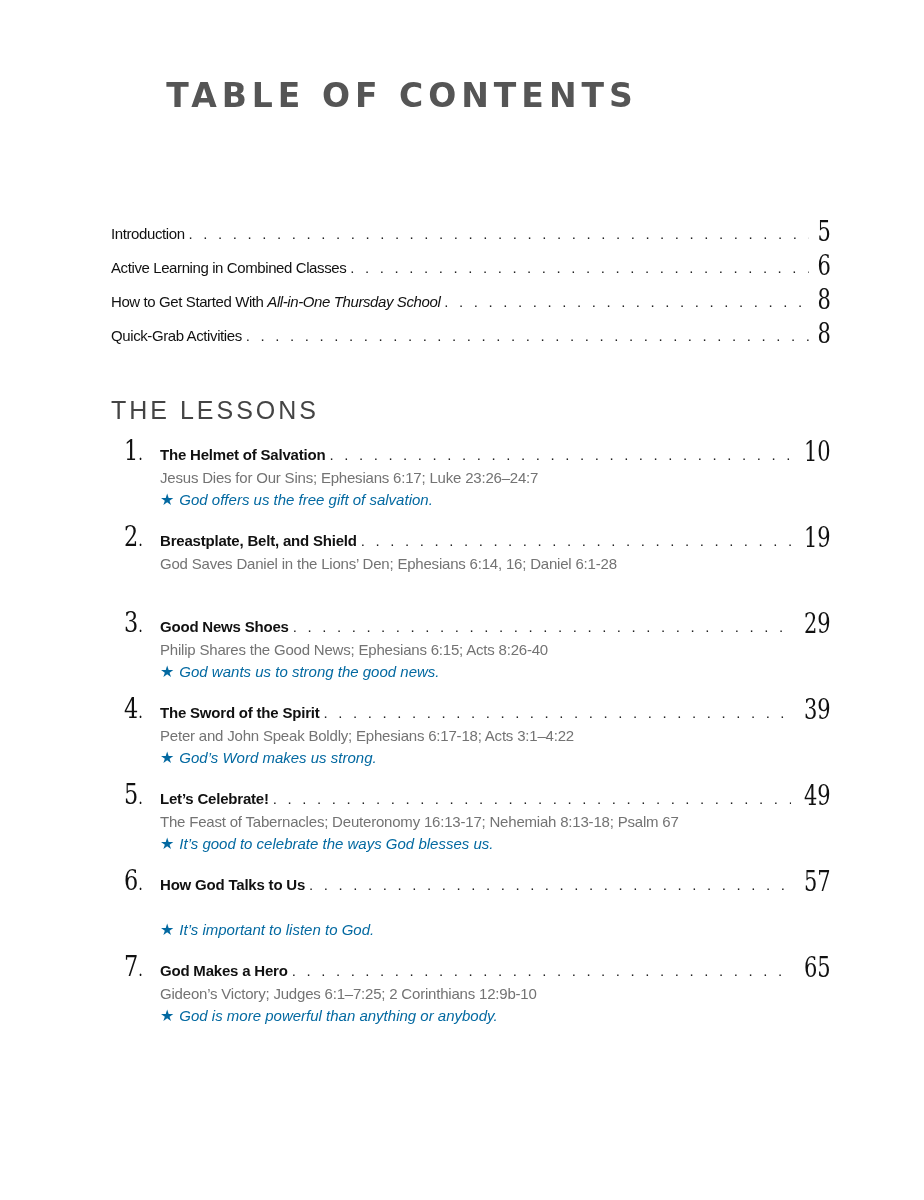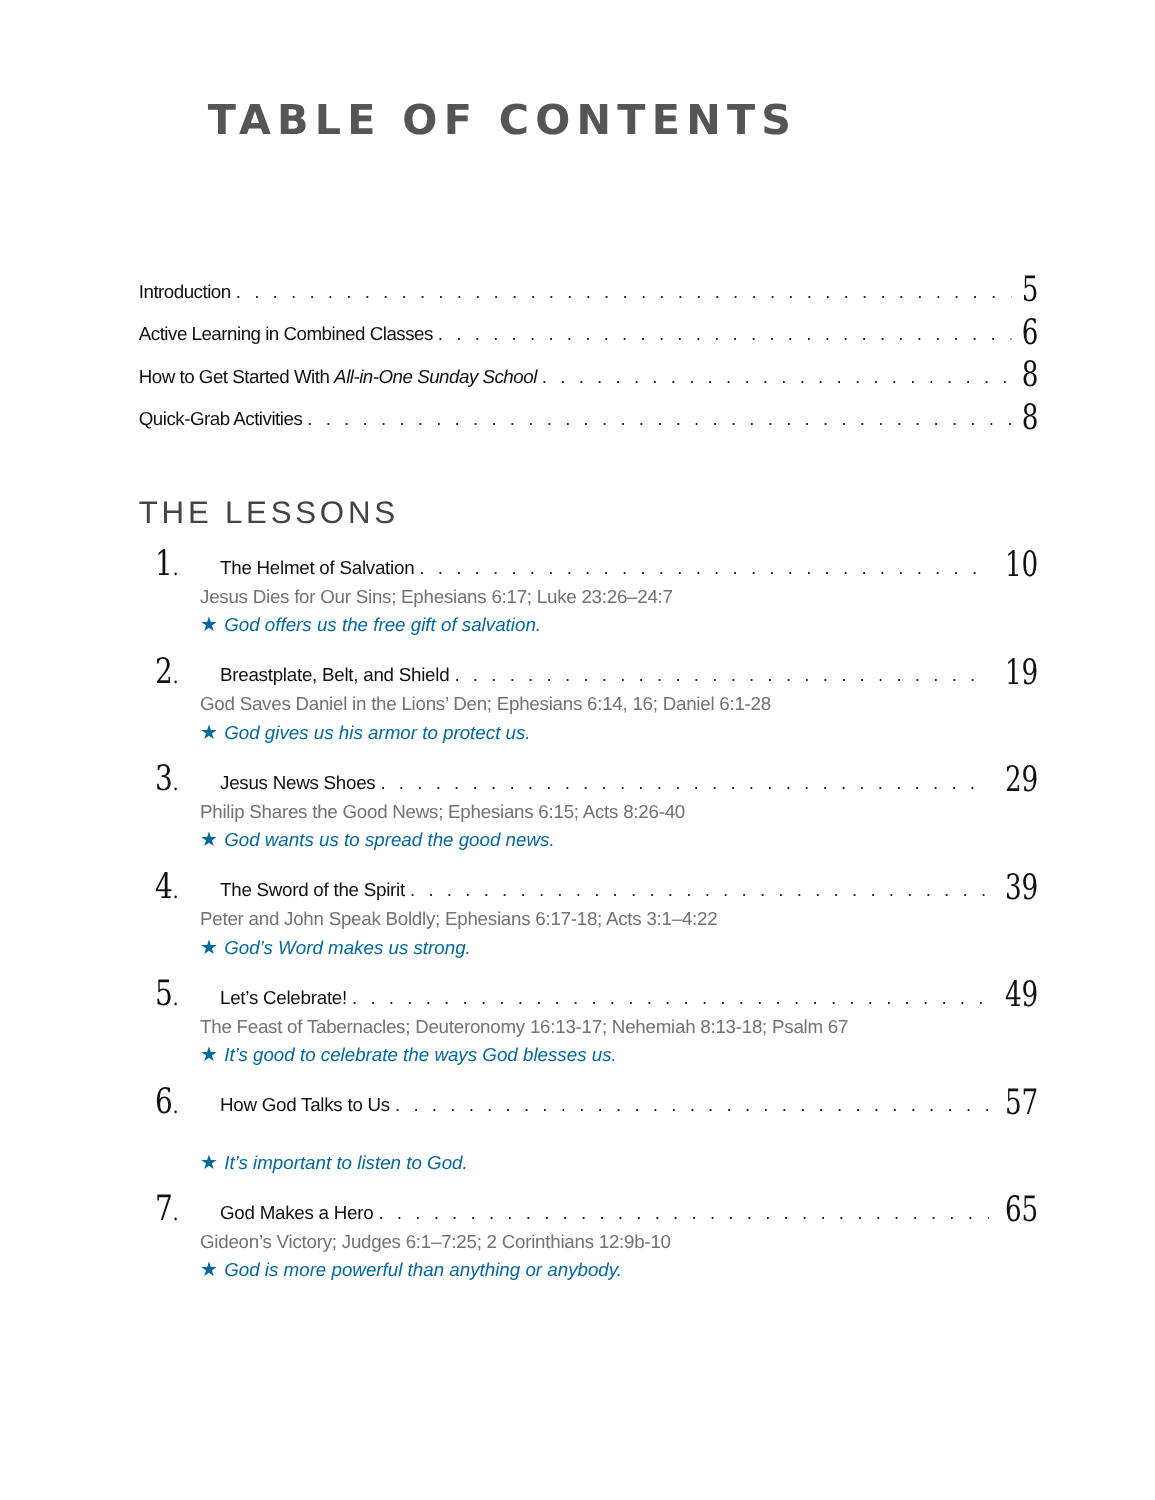--- a/index.html
+++ b/index.html
@@ -69,7 +69,7 @@
     <span class="page">6</span>
   </div>
   <div class="front-row">
-    <span class="label"><span>How to Get Started With </span><i>All-in-One Sunday School</i></span>
+    <span class="label"><span>How to Get Started With </span><i>All-in-One Thursday School</i></span>
     <span class="leader">. . . . . . . . . . . . . . . . . . . . . . . . . . . . . . . . . . . . . . . . . . . . . . . . . . . . . . . . . . . . . . . . . . . . . . . . . . . . . . . . . . . . . . . .</span>
     <span class="page">8</span>
   </div>

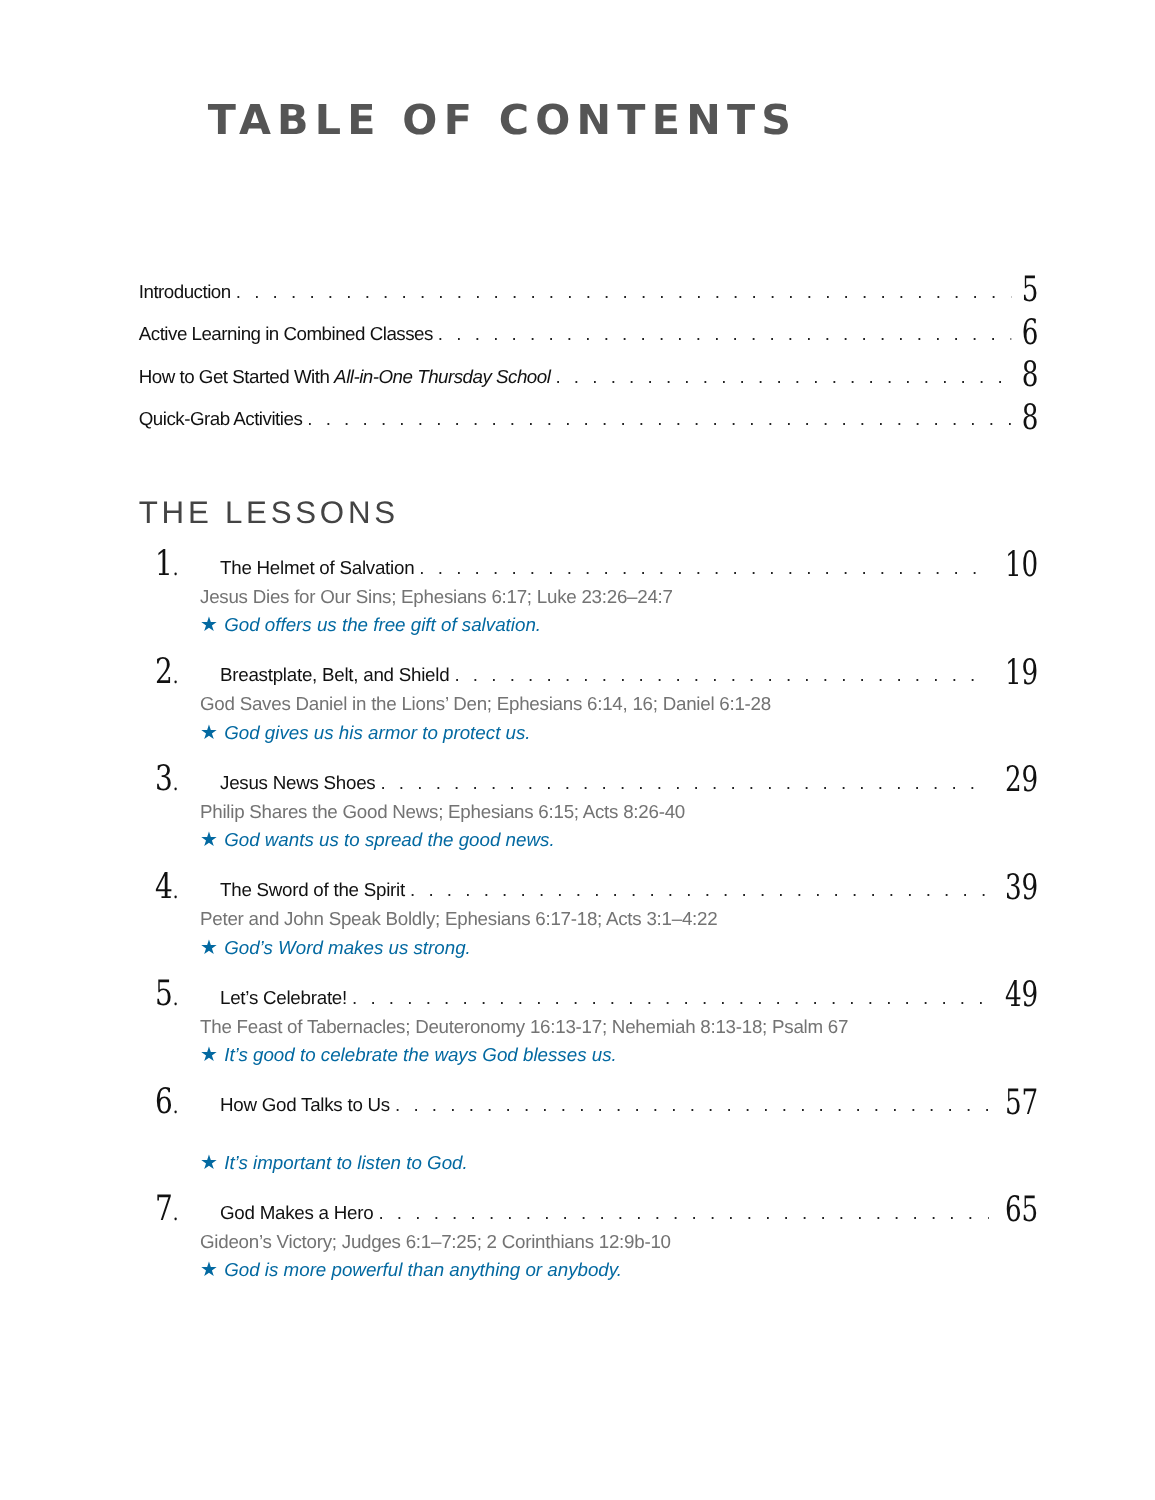--- a/index.html
+++ b/index.html
@@ -38,8 +38,8 @@
   .lesson .num-dot { font-size: 18px; }
   .lesson .head { position: absolute; left: 36px; right: 0; top: 0; height: 30px; display: flex; align-items: flex-end; }
   .lesson .head .label {
-    font-family: "Liberation Sans", sans-serif; font-weight: normal; font-size: 15px; color: #111;
-    white-space: nowrap; padding-bottom: 3px; letter-spacing: -0.2px; margin-left: 16px;
+    font-family: "Liberation Sans", sans-serif; font-weight: bold; font-size: 15px; color: #111;
+    white-space: nowrap; padding-bottom: 3px; letter-spacing: -0.2px;
   }
   .lesson .head .leader { padding-bottom: 3px; }
   .lesson .ref {

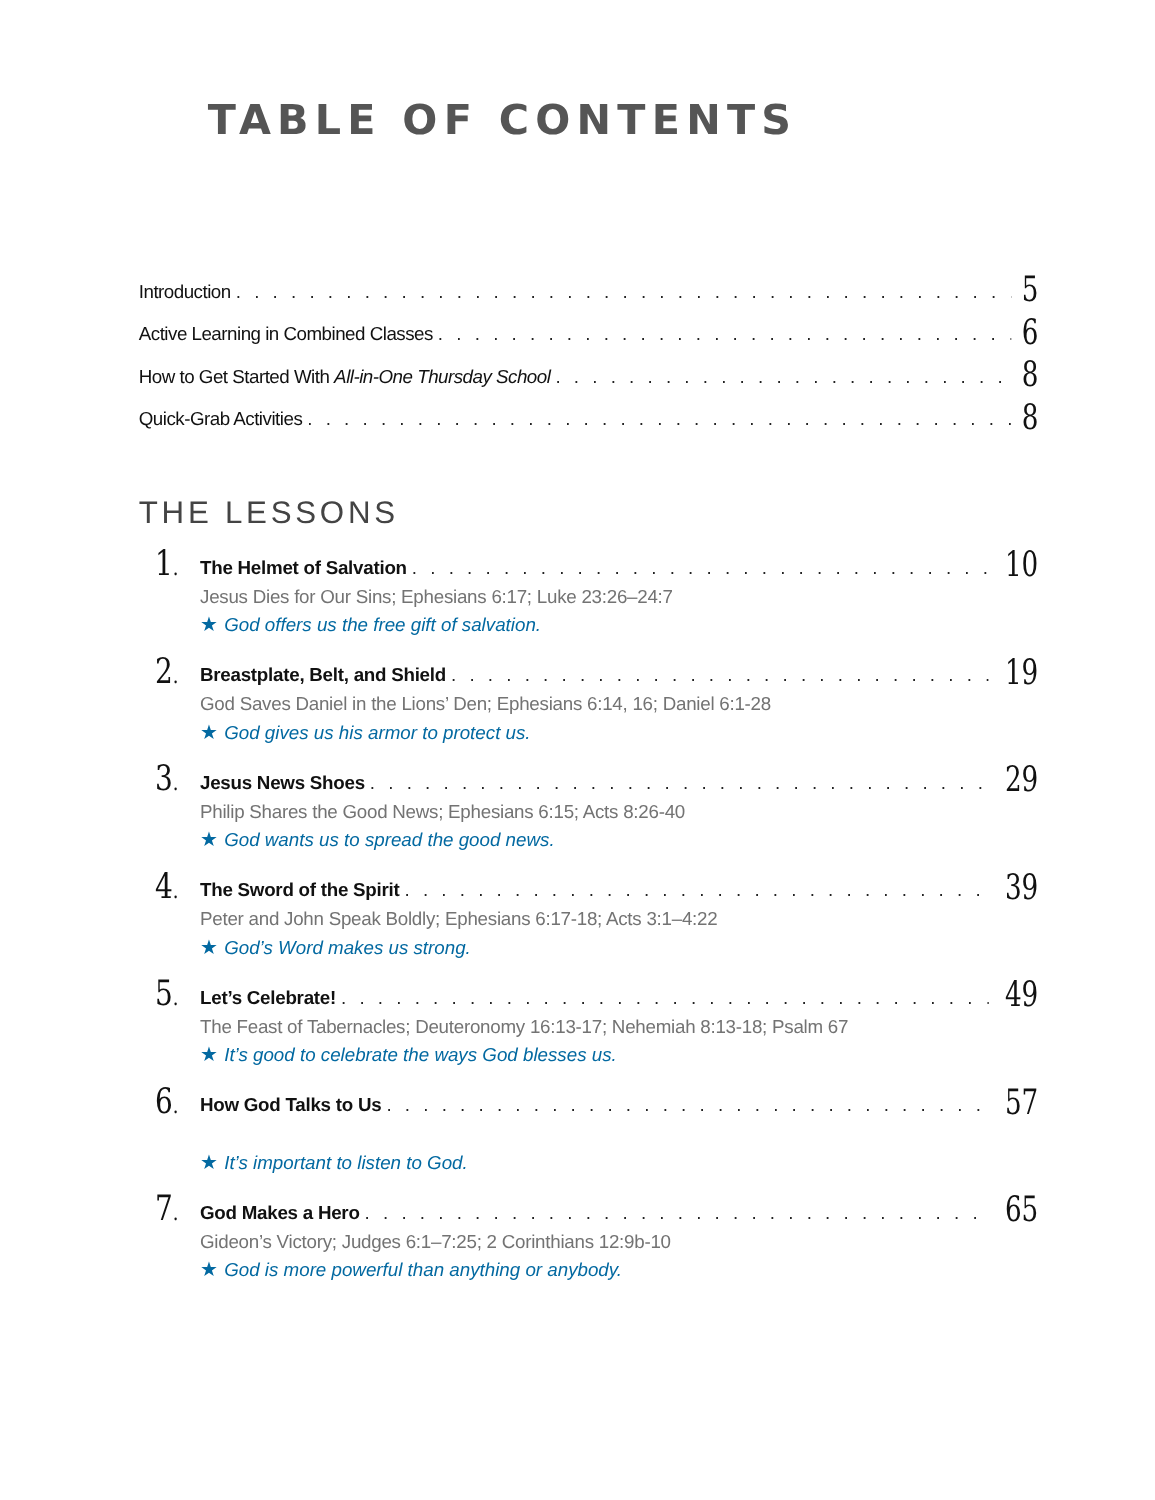--- a/index.html
+++ b/index.html
@@ -103,7 +103,6 @@
       <span class="page">19</span>
     </div>
     <div class="ref">God Saves Daniel in the Lions’ Den; Ephesians 6:14, 16; Daniel 6:1-28</div>
-    <div class="point"><span class="star">★</span><span>God gives us his armor to protect us.</span></div>
   </div>
 
   <div class="lesson">

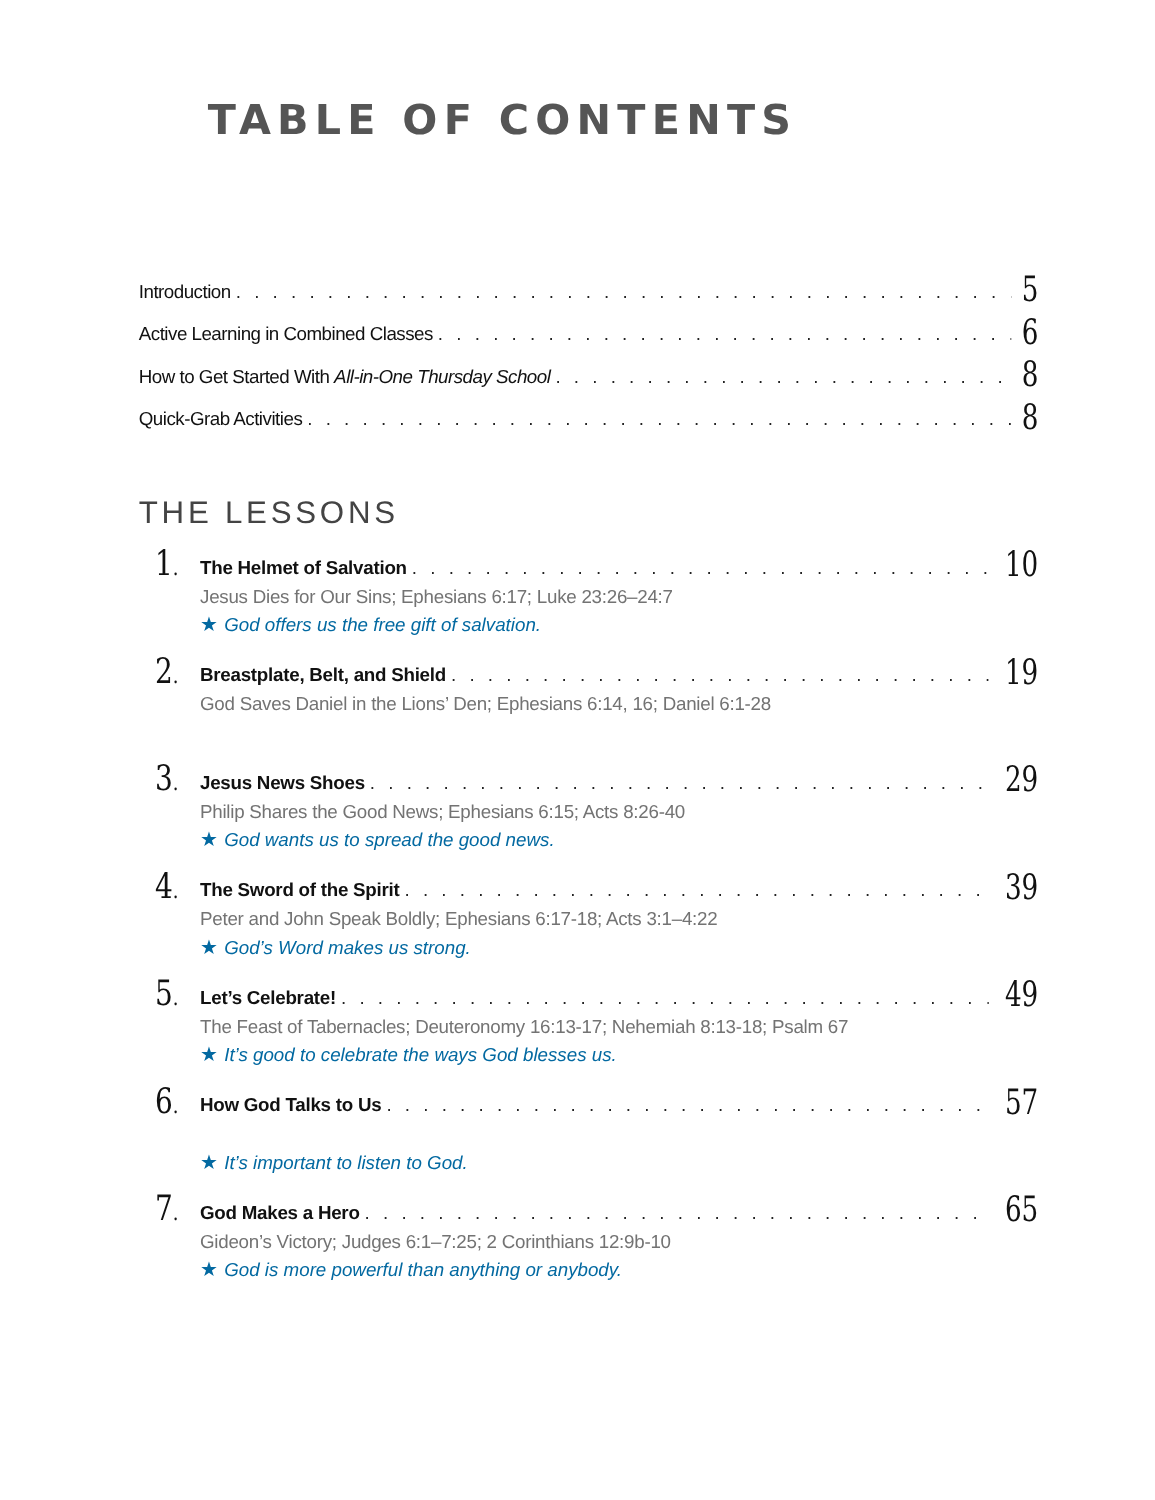--- a/index.html
+++ b/index.html
@@ -108,7 +108,7 @@
   <div class="lesson">
     <div class="num"><span>3</span><span class="num-dot">.</span></div>
     <div class="head">
-      <span class="label">Jesus News Shoes</span>
+      <span class="label">Good News Shoes</span>
       <span class="leader">. . . . . . . . . . . . . . . . . . . . . . . . . . . . . . . . . . . . . . . . . . . . . . . . . . . . . . . . . . . . . . . . . . . . . . . . . . . . . . . . . . . . . . . .</span>
       <span class="page">29</span>
     </div>

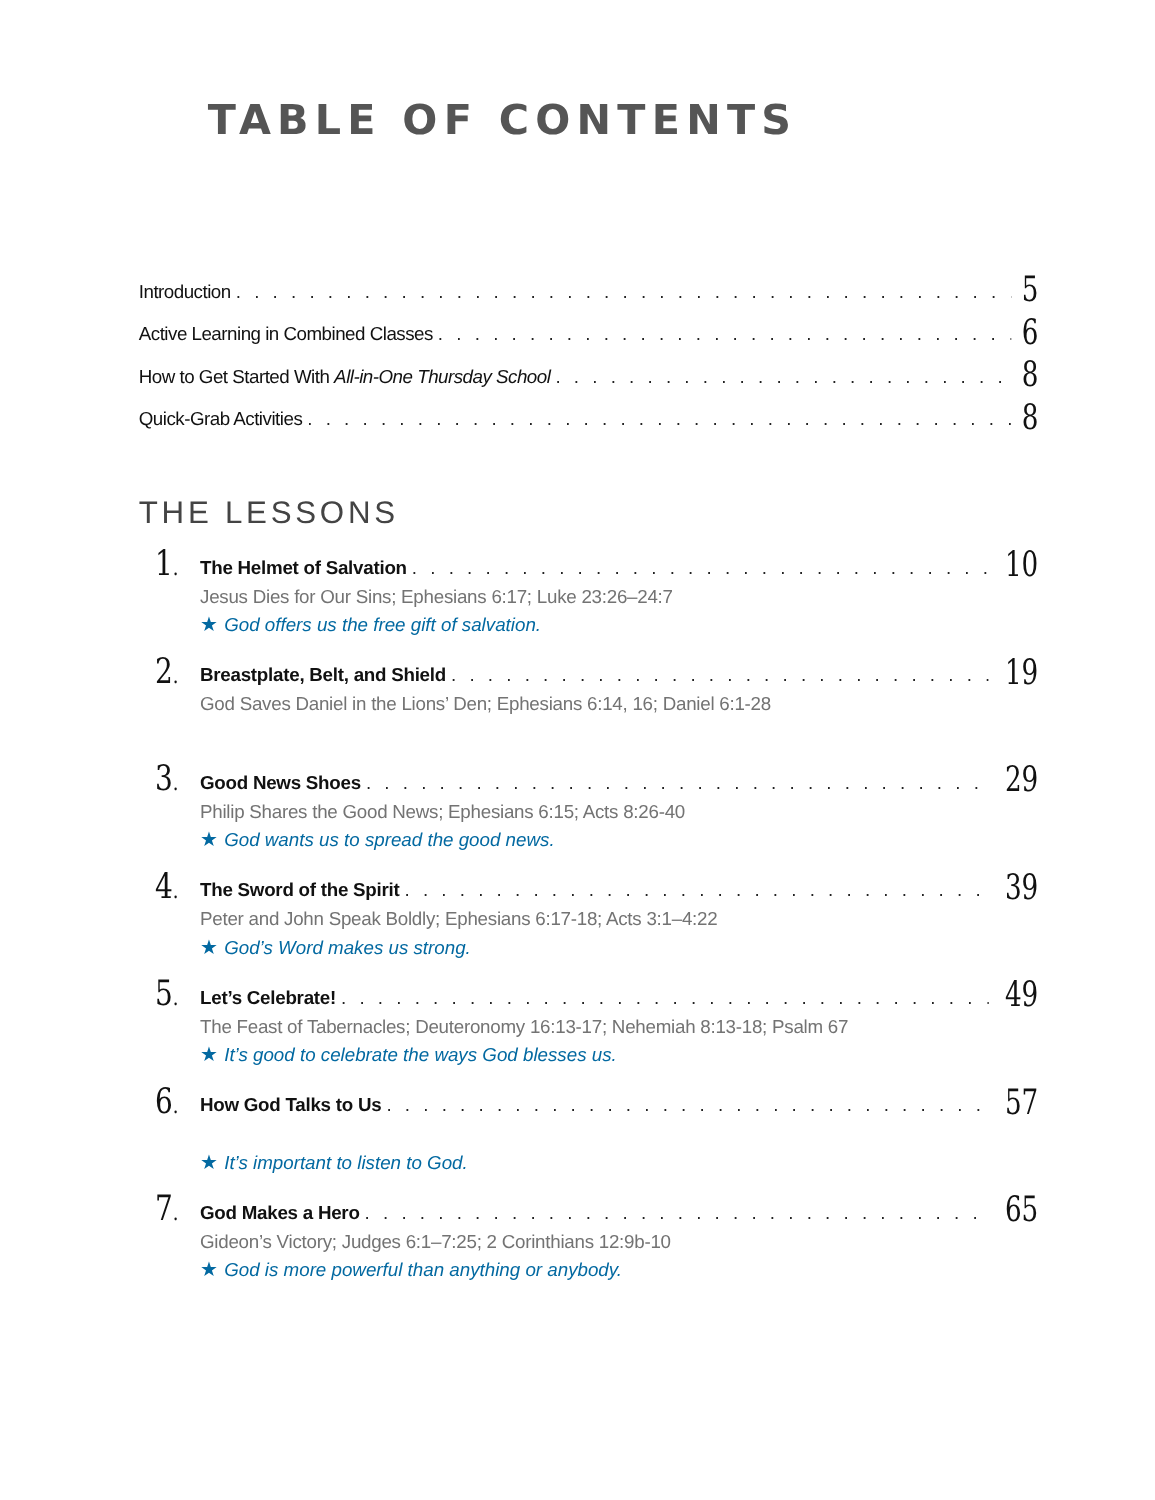--- a/index.html
+++ b/index.html
@@ -113,7 +113,7 @@
       <span class="page">29</span>
     </div>
     <div class="ref">Philip Shares the Good News; Ephesians 6:15; Acts 8:26-40</div>
-    <div class="point"><span class="star">★</span><span>God wants us to spread the good news.</span></div>
+    <div class="point"><span class="star">★</span><span>God wants us to strong the good news.</span></div>
   </div>
 
   <div class="lesson">

